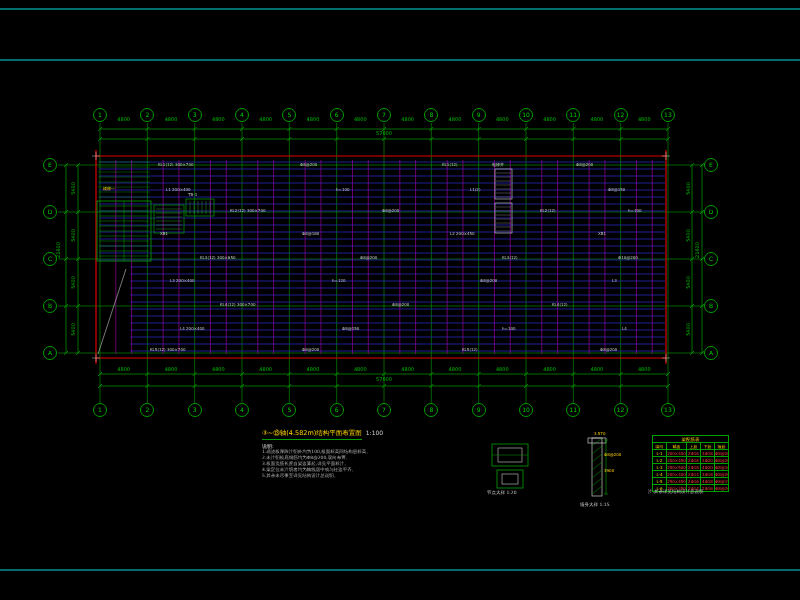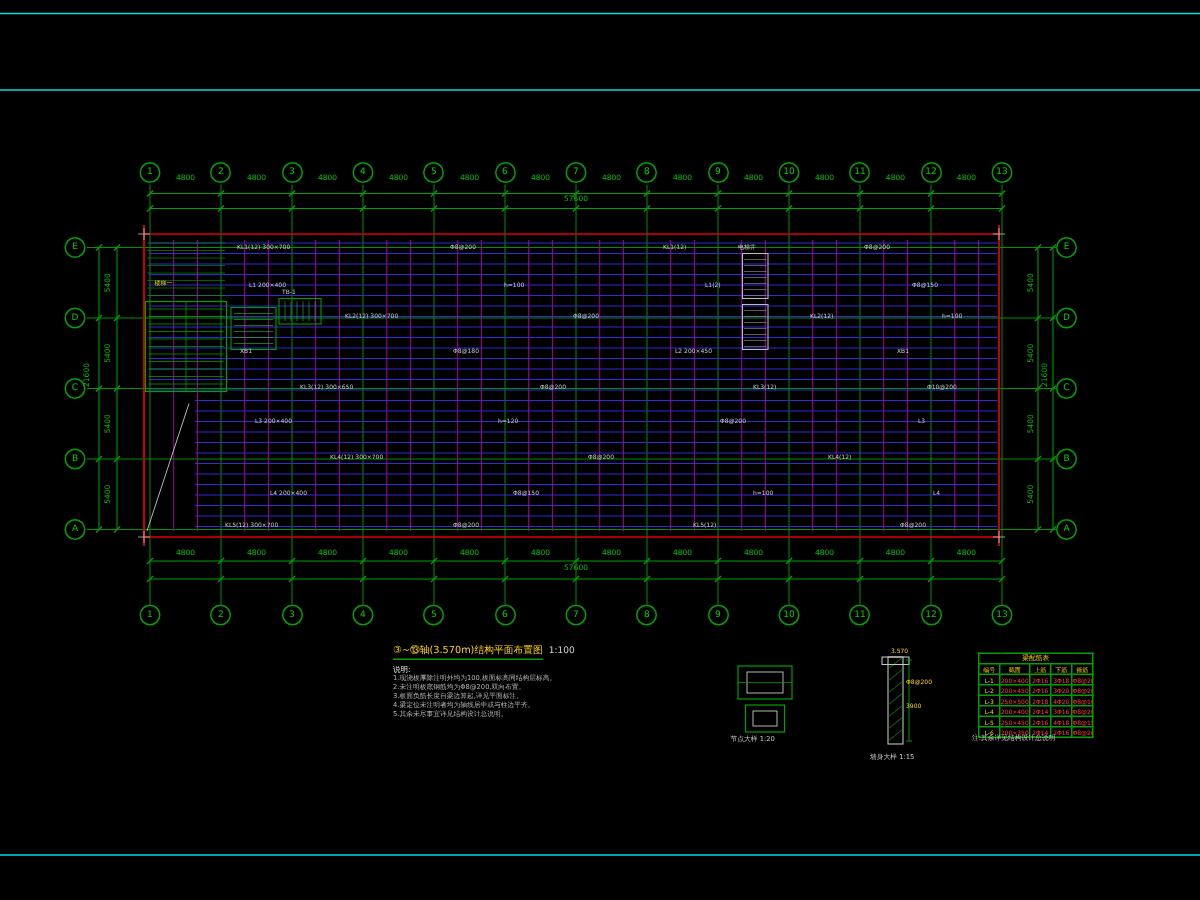--- a/index.html
+++ b/index.html
@@ -437,7 +437,7 @@
     </div>
 
   <div class="title-block">
-    <span class="title-main">③~⑬轴(3.570m)结构平面布置图</span><span class="title-scale">1:100</span>
+    <span class="title-main">③~⑬轴(4.582m)结构平面布置图</span><span class="title-scale">1:100</span>
     <div class="notes-heading">说明:</div>
     <div>
 

